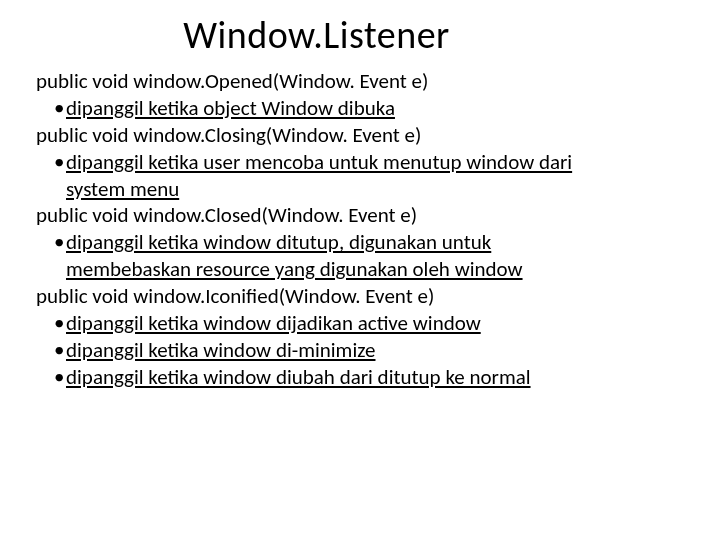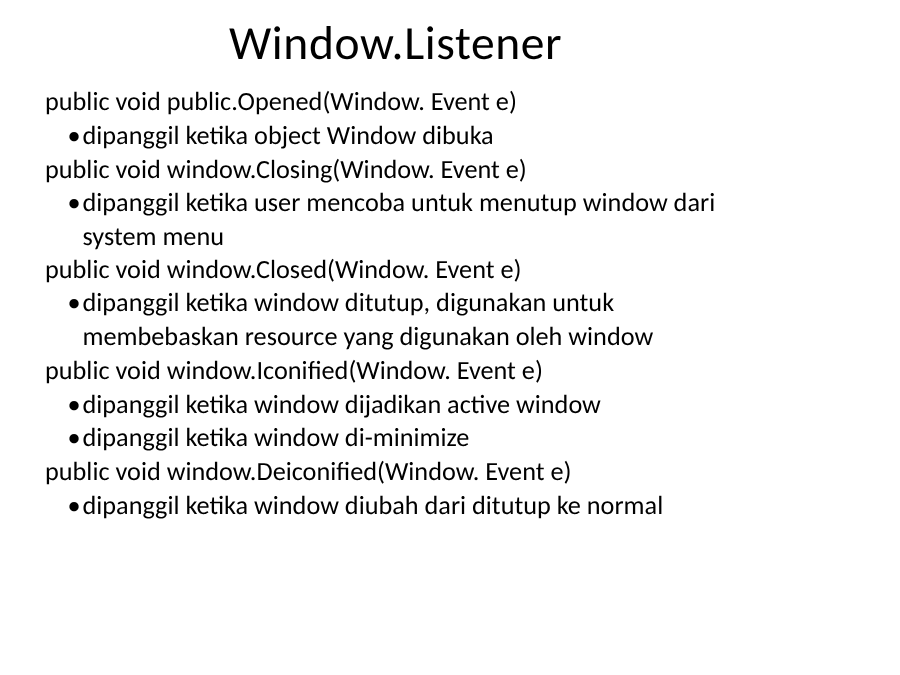--- a/index.html
+++ b/index.html
@@ -55,7 +55,7 @@
   <h1 class="title">Window.Listener</h1>
   <div class="content">
 
-    <p class="sig">public void public.Opened(Window. Event e)</p>
+    <p class="sig">public void window.Opened(Window. Event e)</p>
     <div class="bullet-row">
       <span class="bullet-dot">•</span>
       <span class="bullet-text">dipanggil ketika object Window dibuka</span>

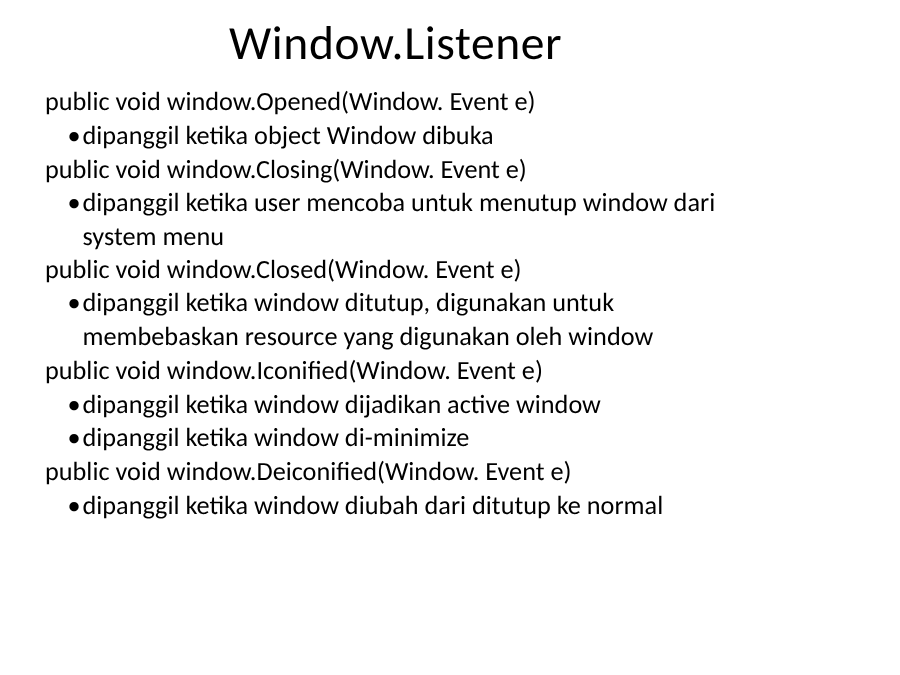--- a/index.html
+++ b/index.html
@@ -46,6 +46,7 @@
   .bullet-text {
     flex: 1;
     padding-left: 6px;
+    text-decoration: underline;
   }
 </style>
 </head>

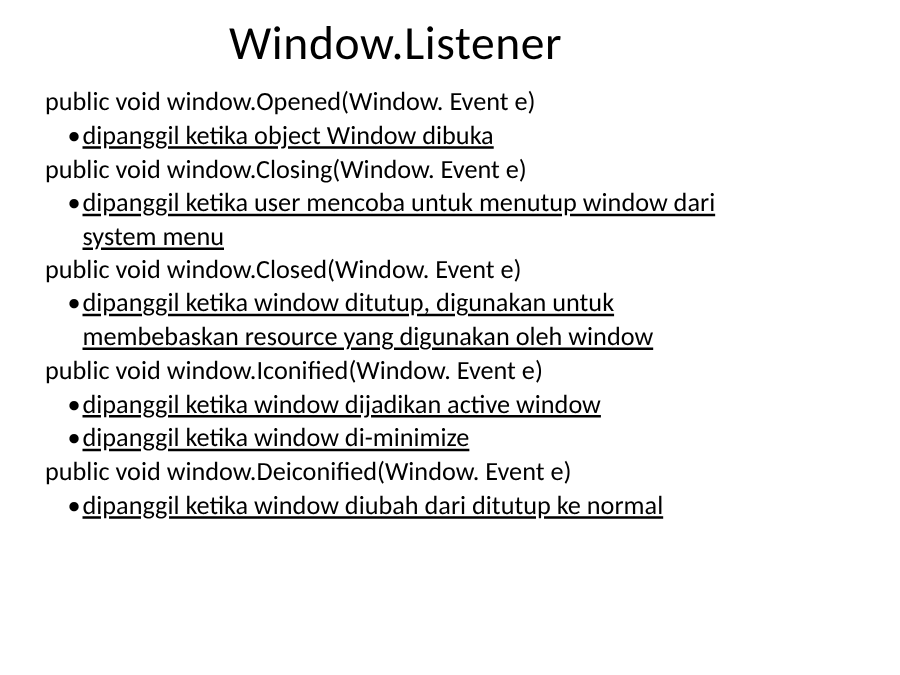--- a/index.html
+++ b/index.html
@@ -85,7 +85,6 @@
       <span class="bullet-text">dipanggil ketika window di-minimize</span>
     </div>
 
-    <p class="sig">public void window.Deiconified(Window. Event e)</p>
     <div class="bullet-row">
       <span class="bullet-dot">•</span>
       <span class="bullet-text">dipanggil ketika window diubah dari ditutup ke normal</span>

